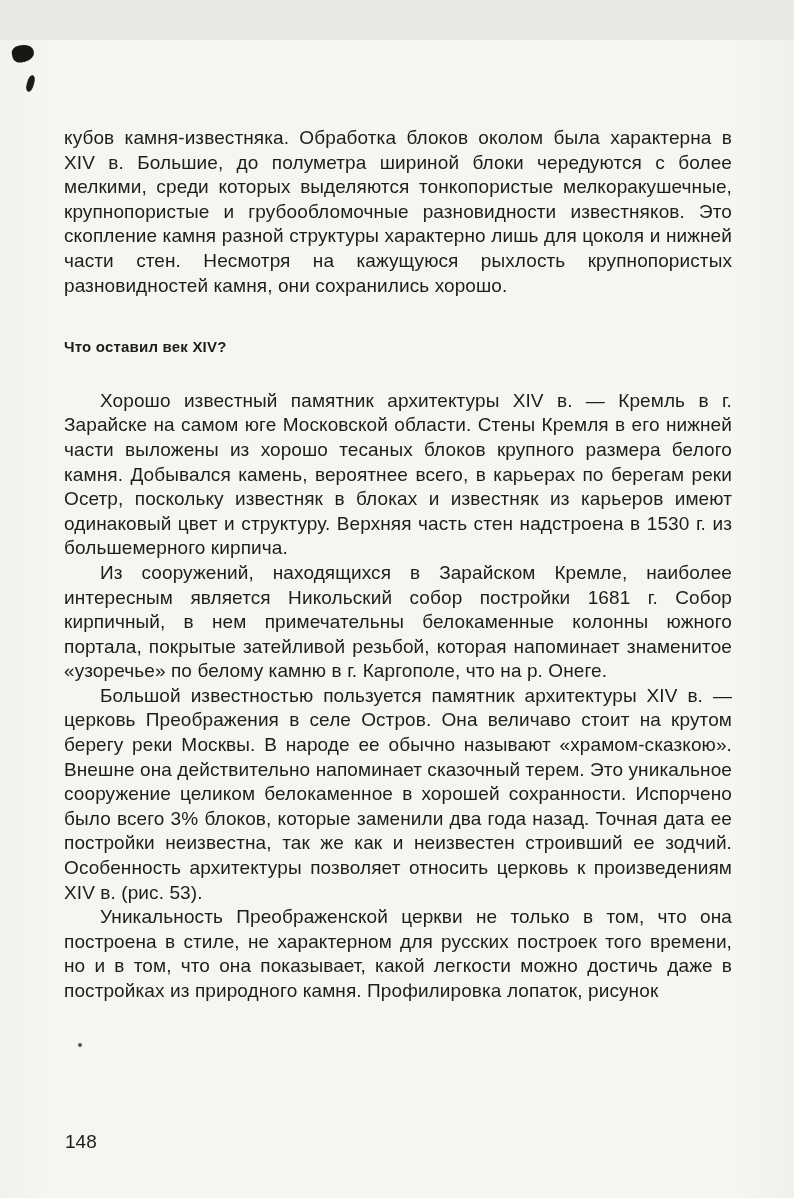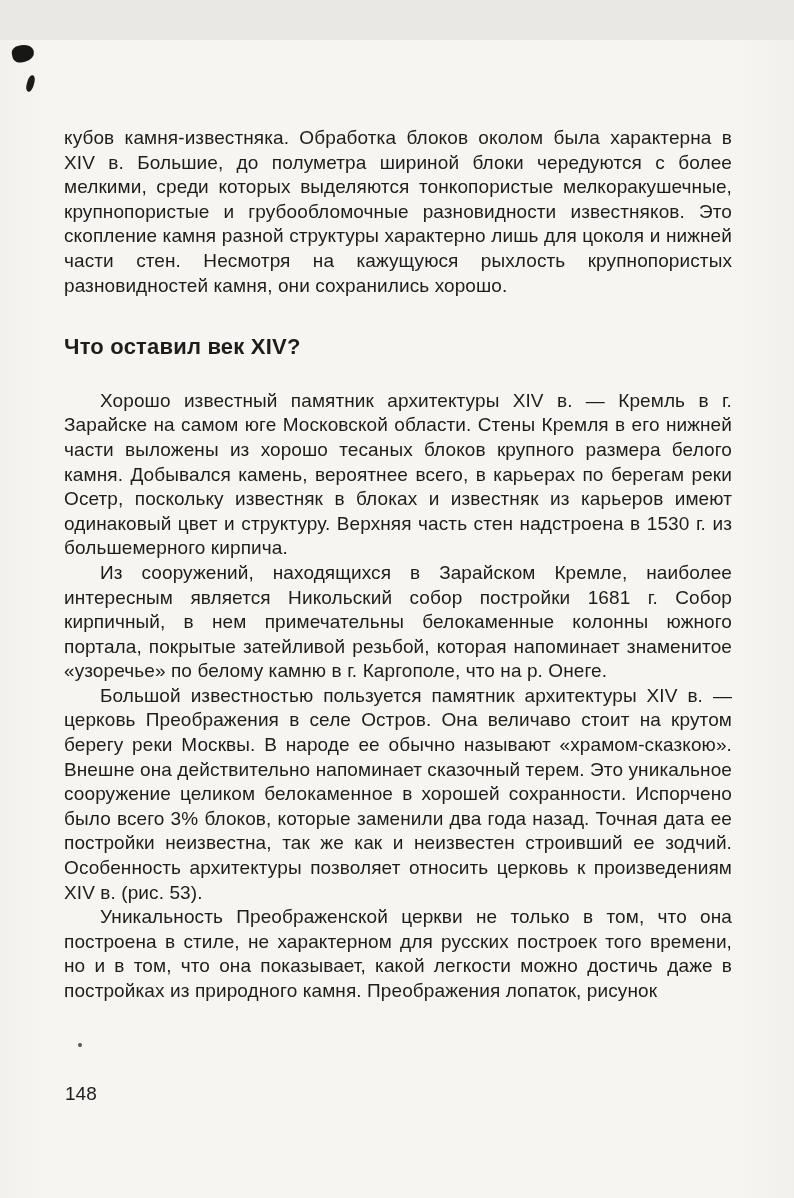--- a/index.html
+++ b/index.html
@@ -37,7 +37,7 @@
     text-indent: 0;
   }
   .heading {
-    font-size: 22px;
+    font-size: 15px;
     font-weight: 700;
     letter-spacing: 0.2px;
     margin: 37px 0 29px 0;

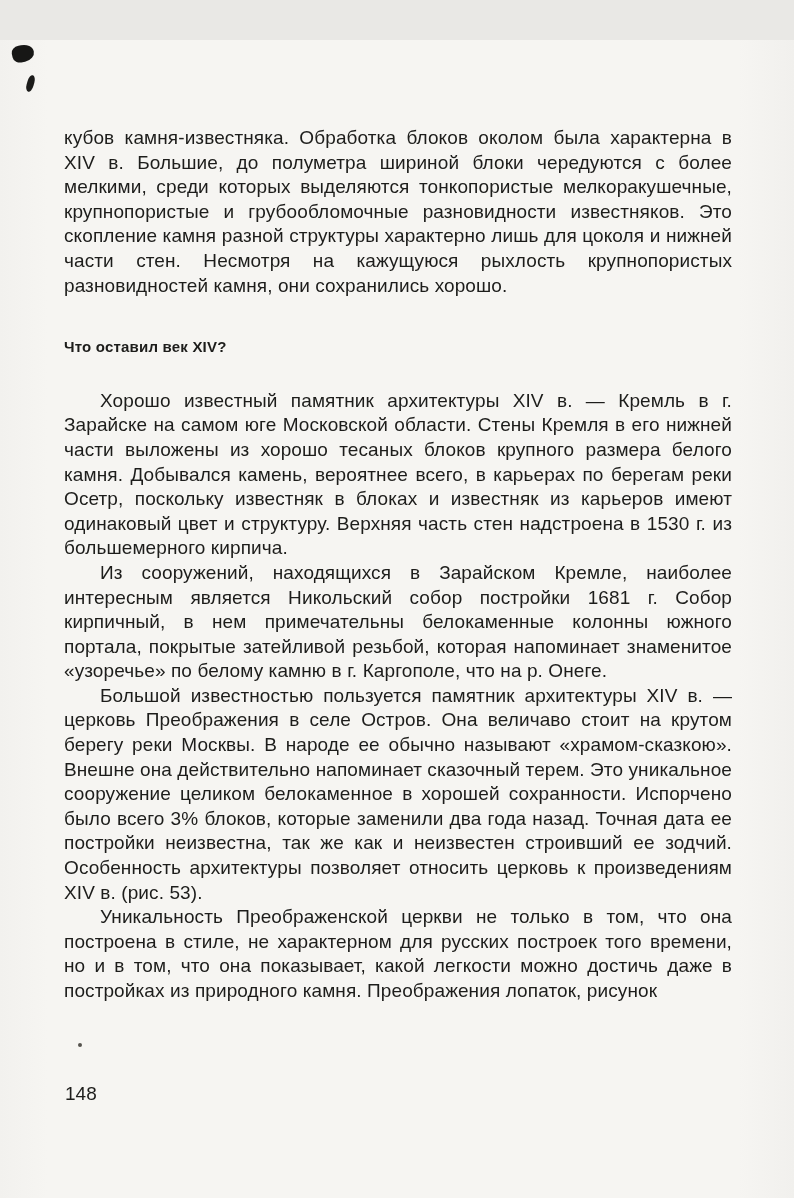--- a/index.html
+++ b/index.html
@@ -112,7 +112,7 @@
 
     <p class="para">Большой известностью пользуется памятник архитектуры XIV в. — церковь Преображения в селе Остров. Она величаво стоит на крутом берегу реки Москвы. В народе ее обычно называют «храмом-сказкою». Внешне она действительно напоминает сказочный терем. Это уникальное сооружение целиком белокаменное в хорошей сохранности. Испорчено было всего 3% блоков, которые заменили два года назад. Точная дата ее постройки неизвестна, так же как и неизвестен строивший ее зодчий. Особенность архитектуры позволяет относить церковь к произведениям XIV в. (рис. 53).</p>
 
-    <p class="para">Уникальность Преображенской церкви не только в том, что она построена в стиле, не характерном для русских построек того времени, но и в том, что она показывает, какой легкости можно достичь даже в постройках из природного камня. Преображения лопаток, рисунок</p>
+    <p class="para">Уникальность Преображенской церкви не только в том, что она построена в стиле, не характерном для русских построек того времени, но и в том, что она показывает, какой легкости можно достичь даже в постройках из природного камня. Профилировка лопаток, рисунок</p>
   </main>
 
   <div class="page-number">148</div>

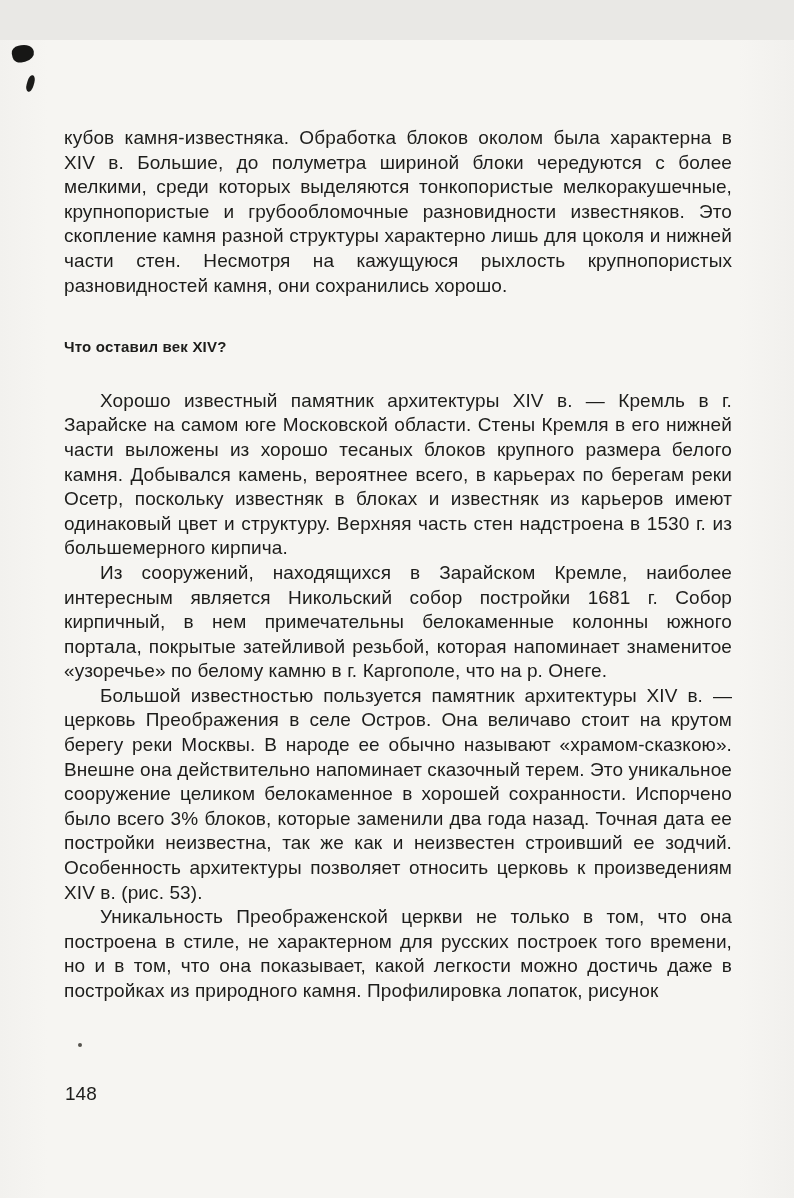--- a/index.html
+++ b/index.html
@@ -47,7 +47,7 @@
   .page-number {
     position: absolute;
     left: 65px;
-    top: 1043px;
+    top: 1091px;
     font-size: 19px;
     color: #1d1d1b;
   }

